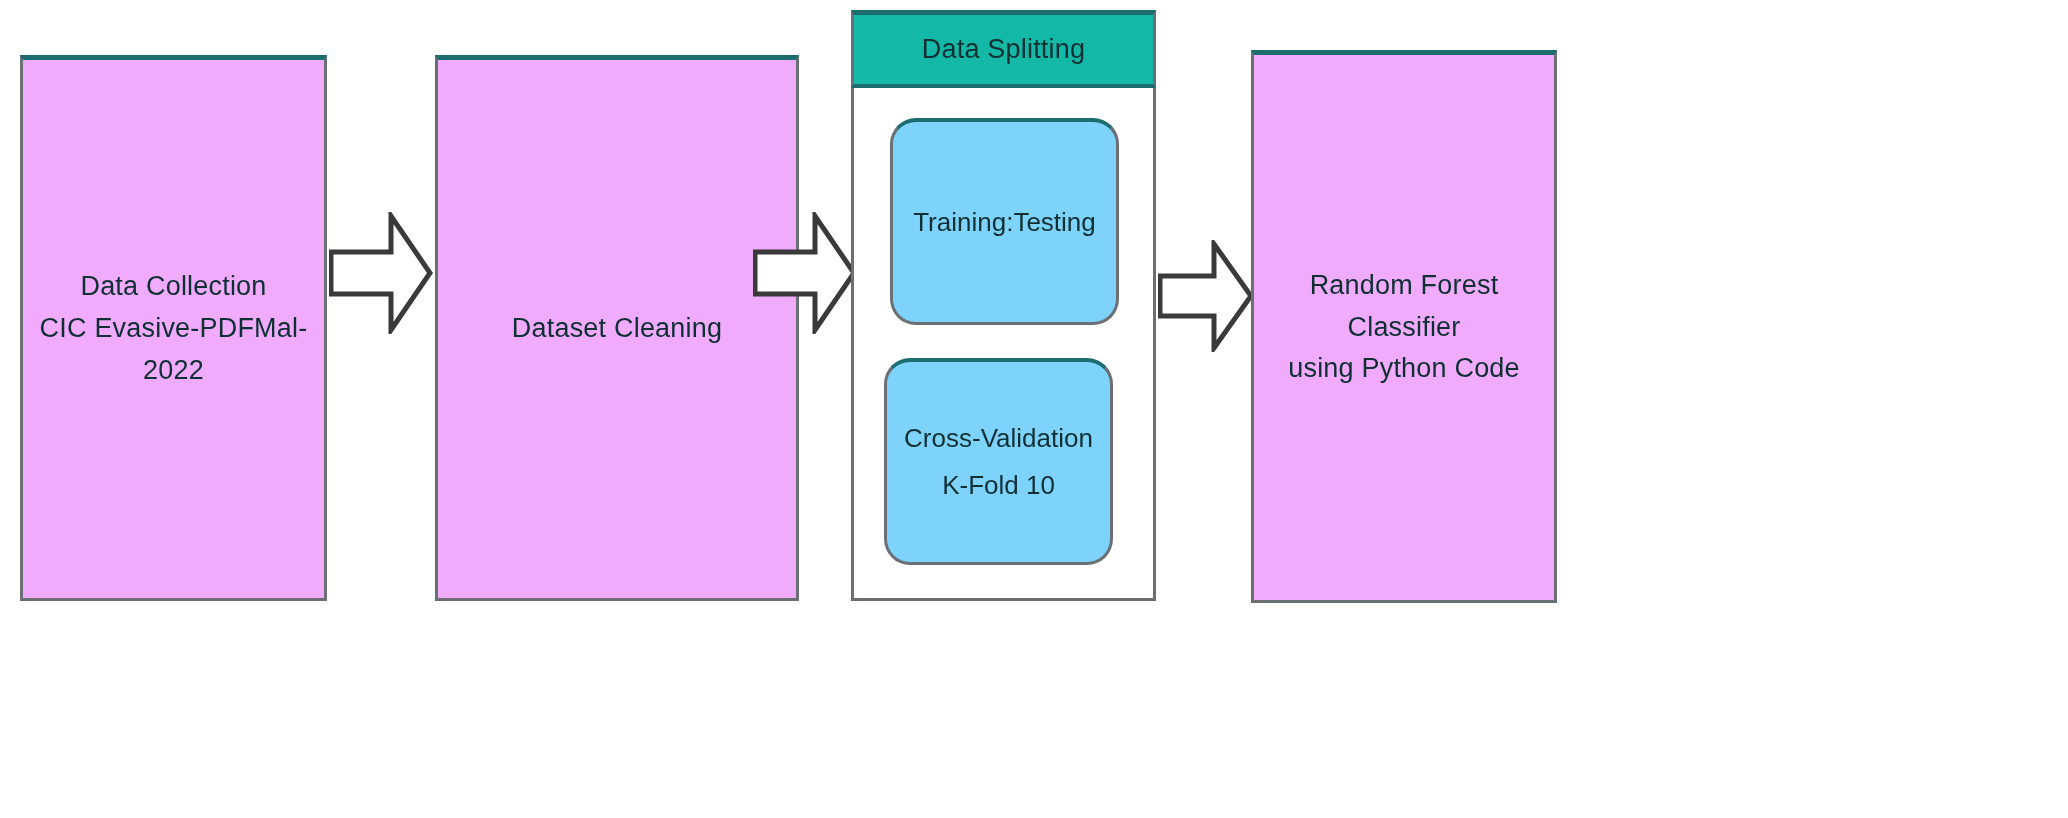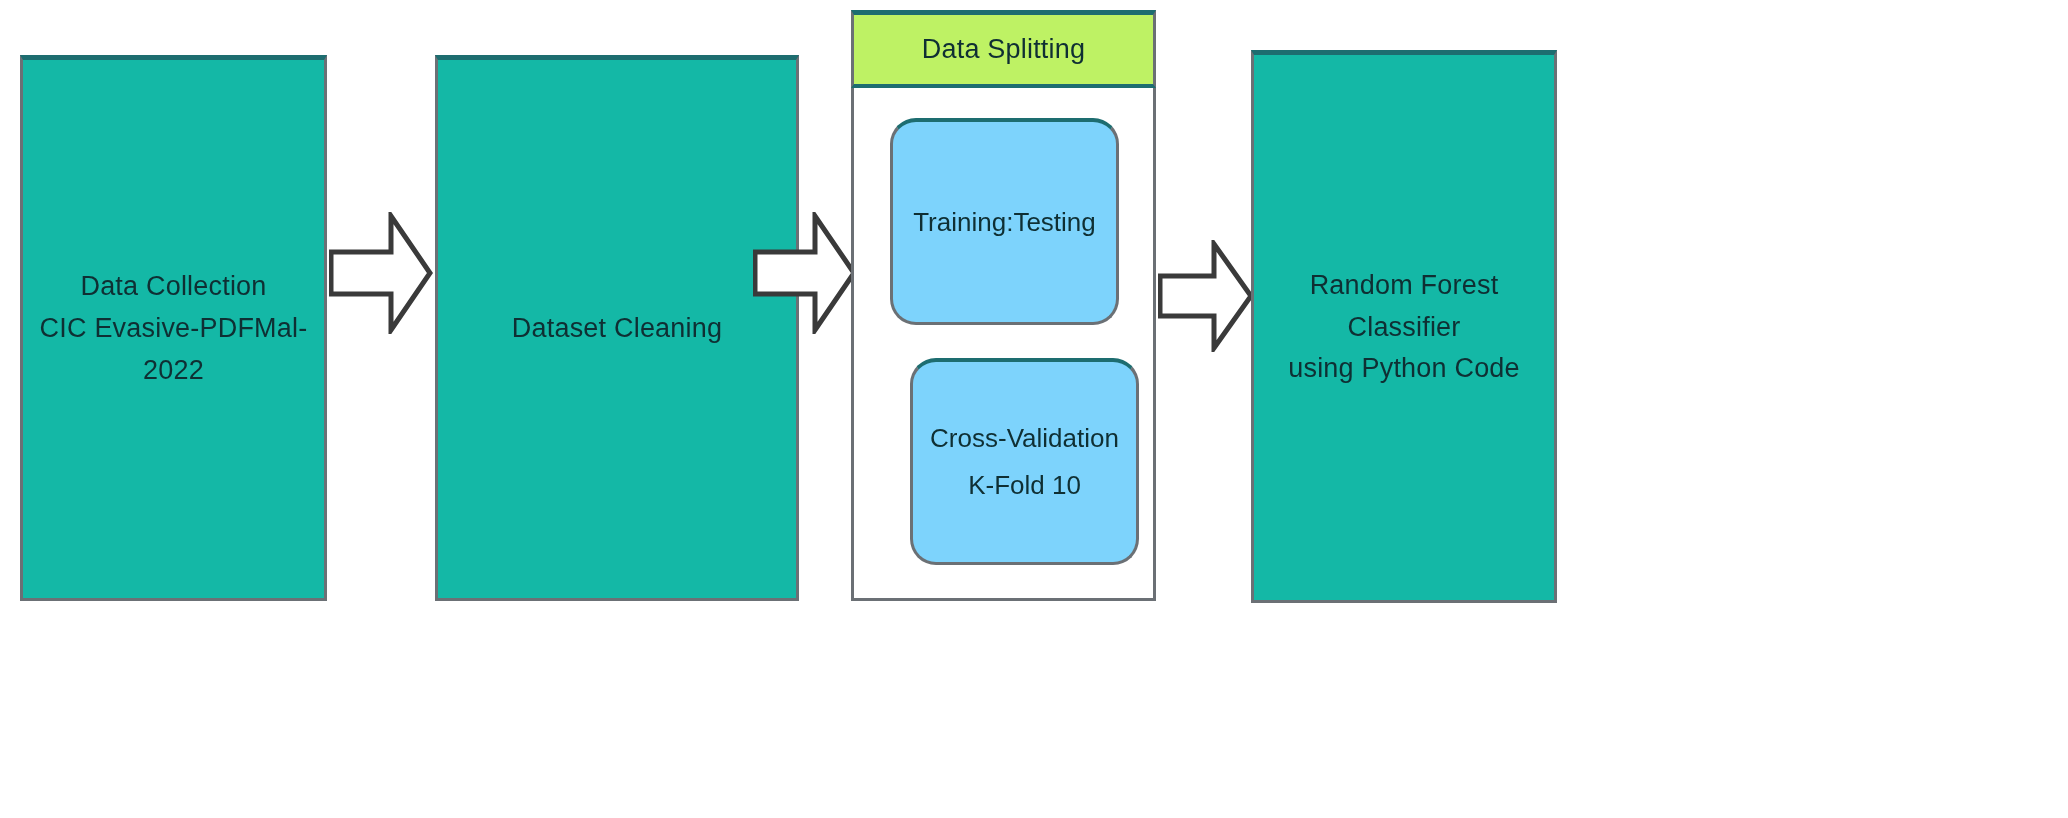--- a/index.html
+++ b/index.html
@@ -51,7 +51,7 @@
   }
   .group-header {
     position: absolute;
-    background: #bef264;
+    background: #14b8a6;
     border: 3px solid #6b7075;
     border-top-color: #1d6d70;
     border-top-width: 5px;

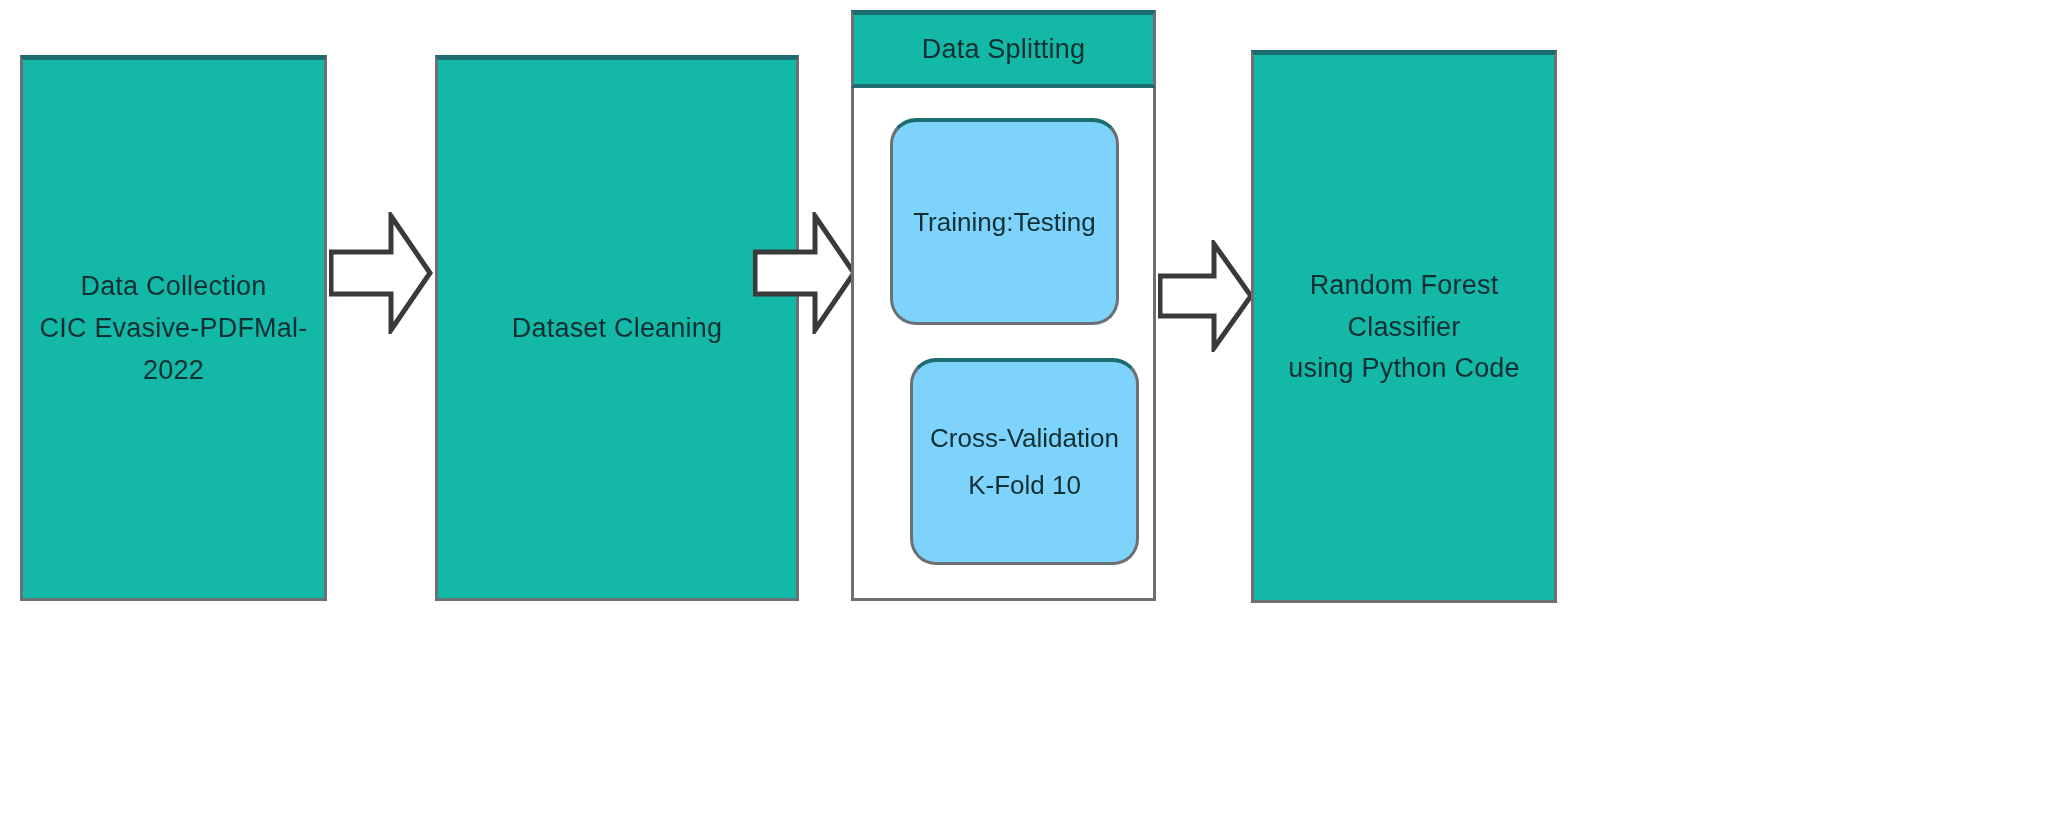--- a/index.html
+++ b/index.html
@@ -22,7 +22,7 @@
   
   .pbox {
     position: absolute;
-    background: #14b8a6;
+    background: #f0abfc;
     border: 3px solid #6b7075;
     border-top-color: #1d6d70;
     border-top-width: 5px;

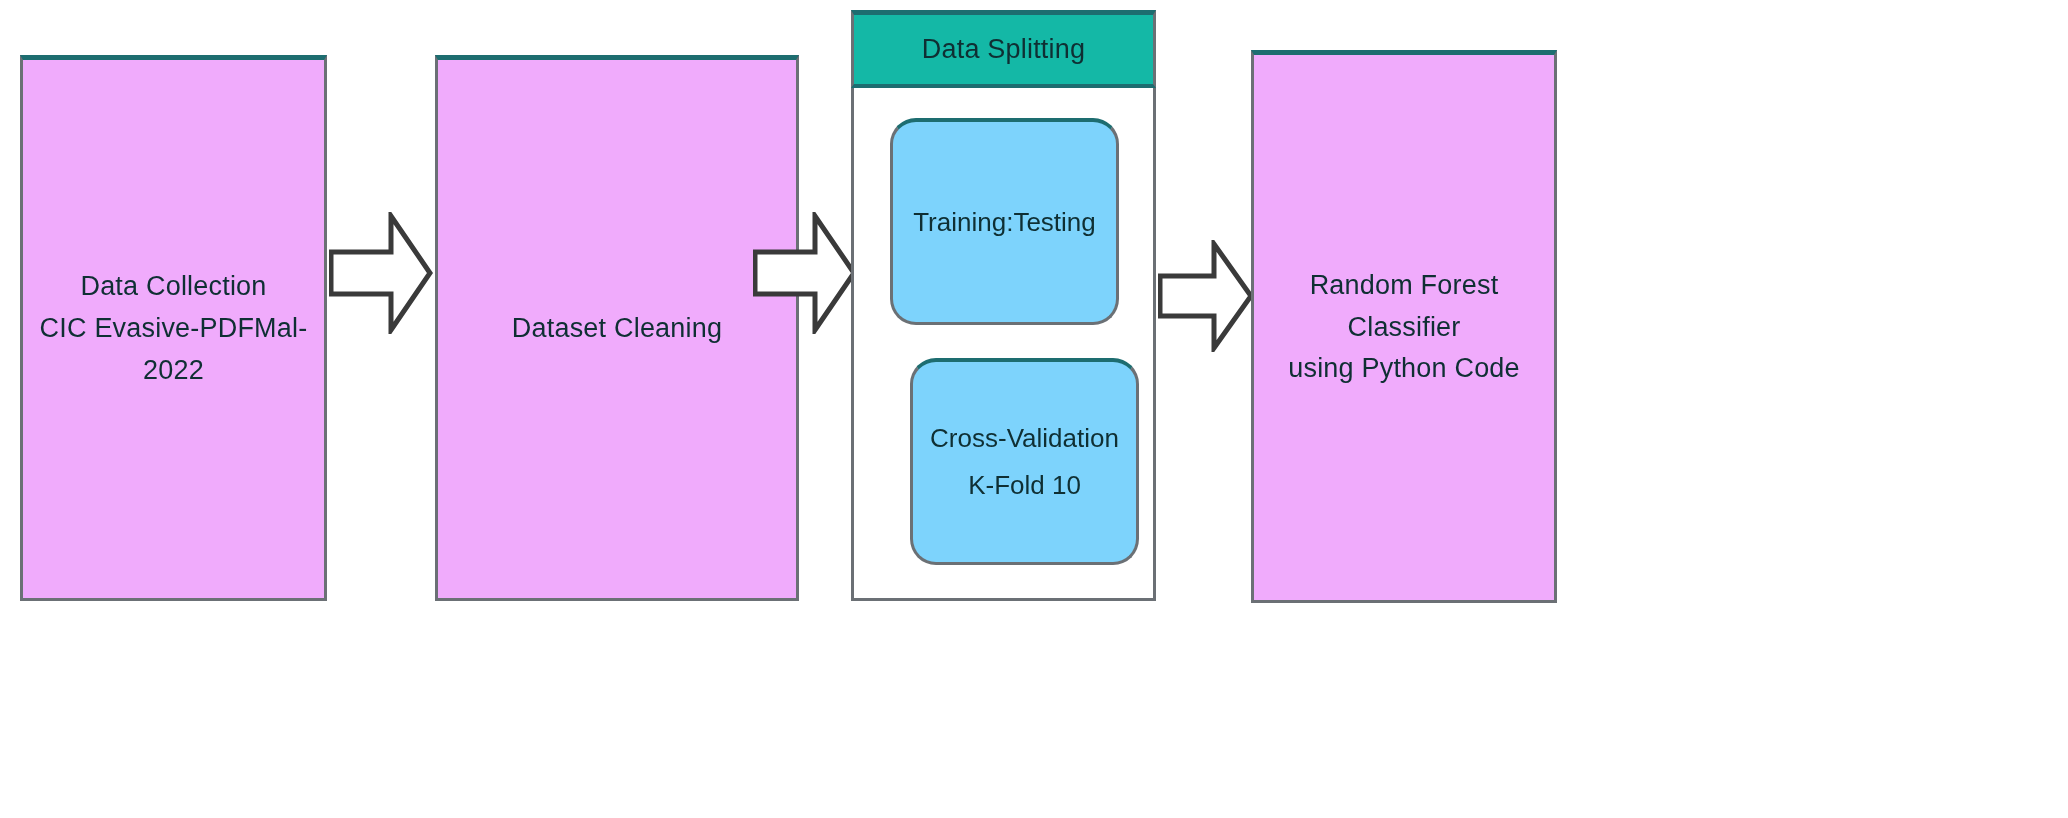--- a/index.html
+++ b/index.html
@@ -133,7 +133,7 @@
     <div class="rbox-label">Training:Testing</div>
   </div>
 
-  <div class="rbox" style="left:910px; top:358px; width:229px; height:207px;">
+  <div class="rbox" style="left:884px; top:358px; width:229px; height:207px;">
     <div class="rbox-label">Cross-Validation
 K-Fold 10</div>
   </div>

